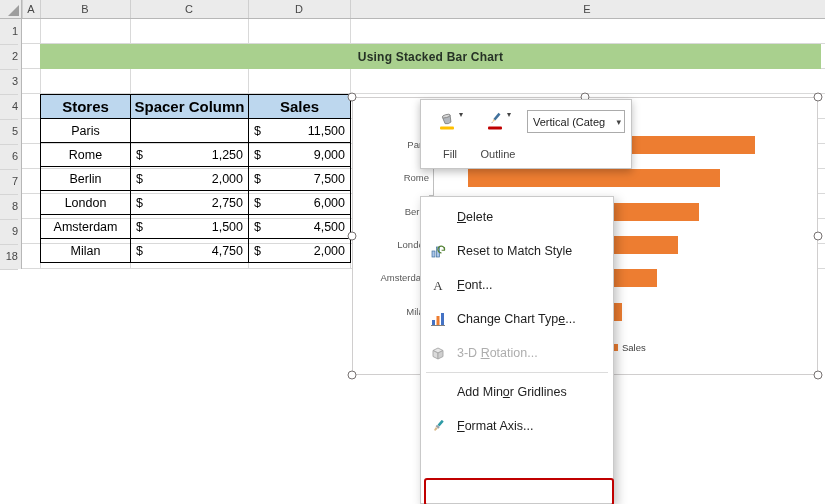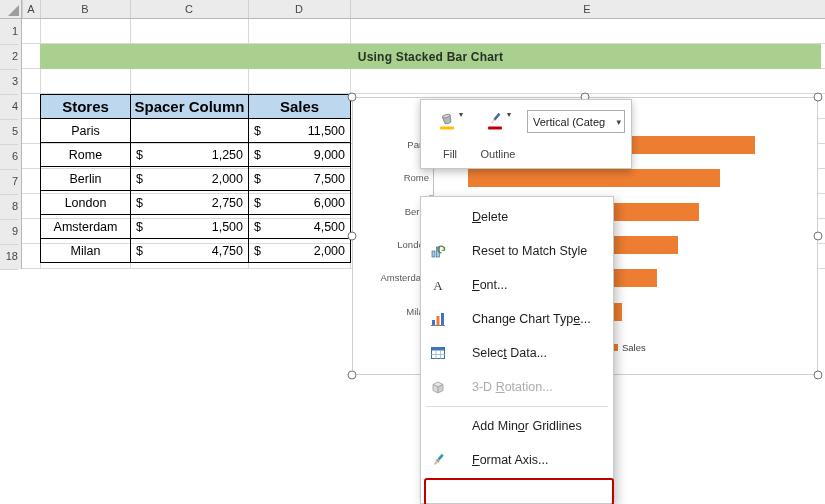--- a/index.html
+++ b/index.html
@@ -68,7 +68,7 @@
   .context-menu{position:absolute;left:420px;top:196px;width:194px;height:308px;background:#fff;
                 border:1px solid #C9C9C9;box-shadow:3px 4px 10px rgba(0,0,0,.25);z-index:11;
                 box-sizing:border-box;padding-top:3px;overflow:hidden;}
-  .menu-item{height:34px;display:flex;align-items:center;padding-left:9px;font-size:12.5px;color:#1e1e1e;gap:15px;}
+  .menu-item{height:34px;display:flex;align-items:center;padding-left:9px;font-size:12.5px;color:#1e1e1e;}
   .menu-item.disabled{color:#ADADAD;}
   .mi-icon{width:16px;height:16px;margin-right:11px;flex:none;display:flex;align-items:center;justify-content:center;}
   .mi-label{white-space:nowrap;}

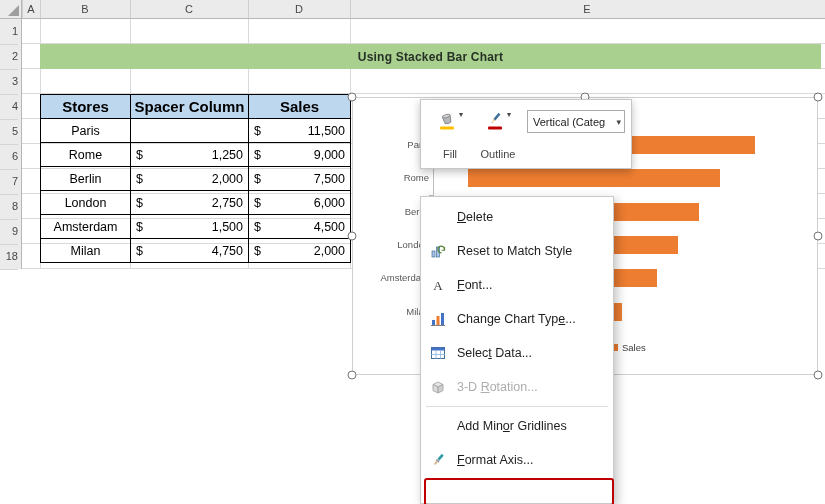--- a/index.html
+++ b/index.html
@@ -325,18 +325,6 @@
         </span>
         <span class="mi-label">Change Chart Typ<u>e</u>...</span>
       </div>
-      <div class="menu-item">
-        <span class="mi-icon">
-          <svg viewBox="0 0 16 16" width="16" height="16">
-            <rect x="1.5" y="2.5" width="13" height="11" fill="#fff" stroke="#41719C"></rect>
-            <rect x="1.5" y="2.5" width="13" height="3" fill="#4472C4"></rect>
-            <line x1="6" y1="5.5" x2="6" y2="13.5" stroke="#9DC3E6"></line>
-            <line x1="10.5" y1="5.5" x2="10.5" y2="13.5" stroke="#9DC3E6"></line>
-            <line x1="1.5" y1="9.5" x2="14.5" y2="9.5" stroke="#9DC3E6"></line>
-          </svg>
-        </span>
-        <span class="mi-label">Selec<u>t</u> Data...</span>
-      </div>
       <div class="menu-item disabled">
         <span class="mi-icon">
           <svg viewBox="0 0 16 16" width="16" height="16">

